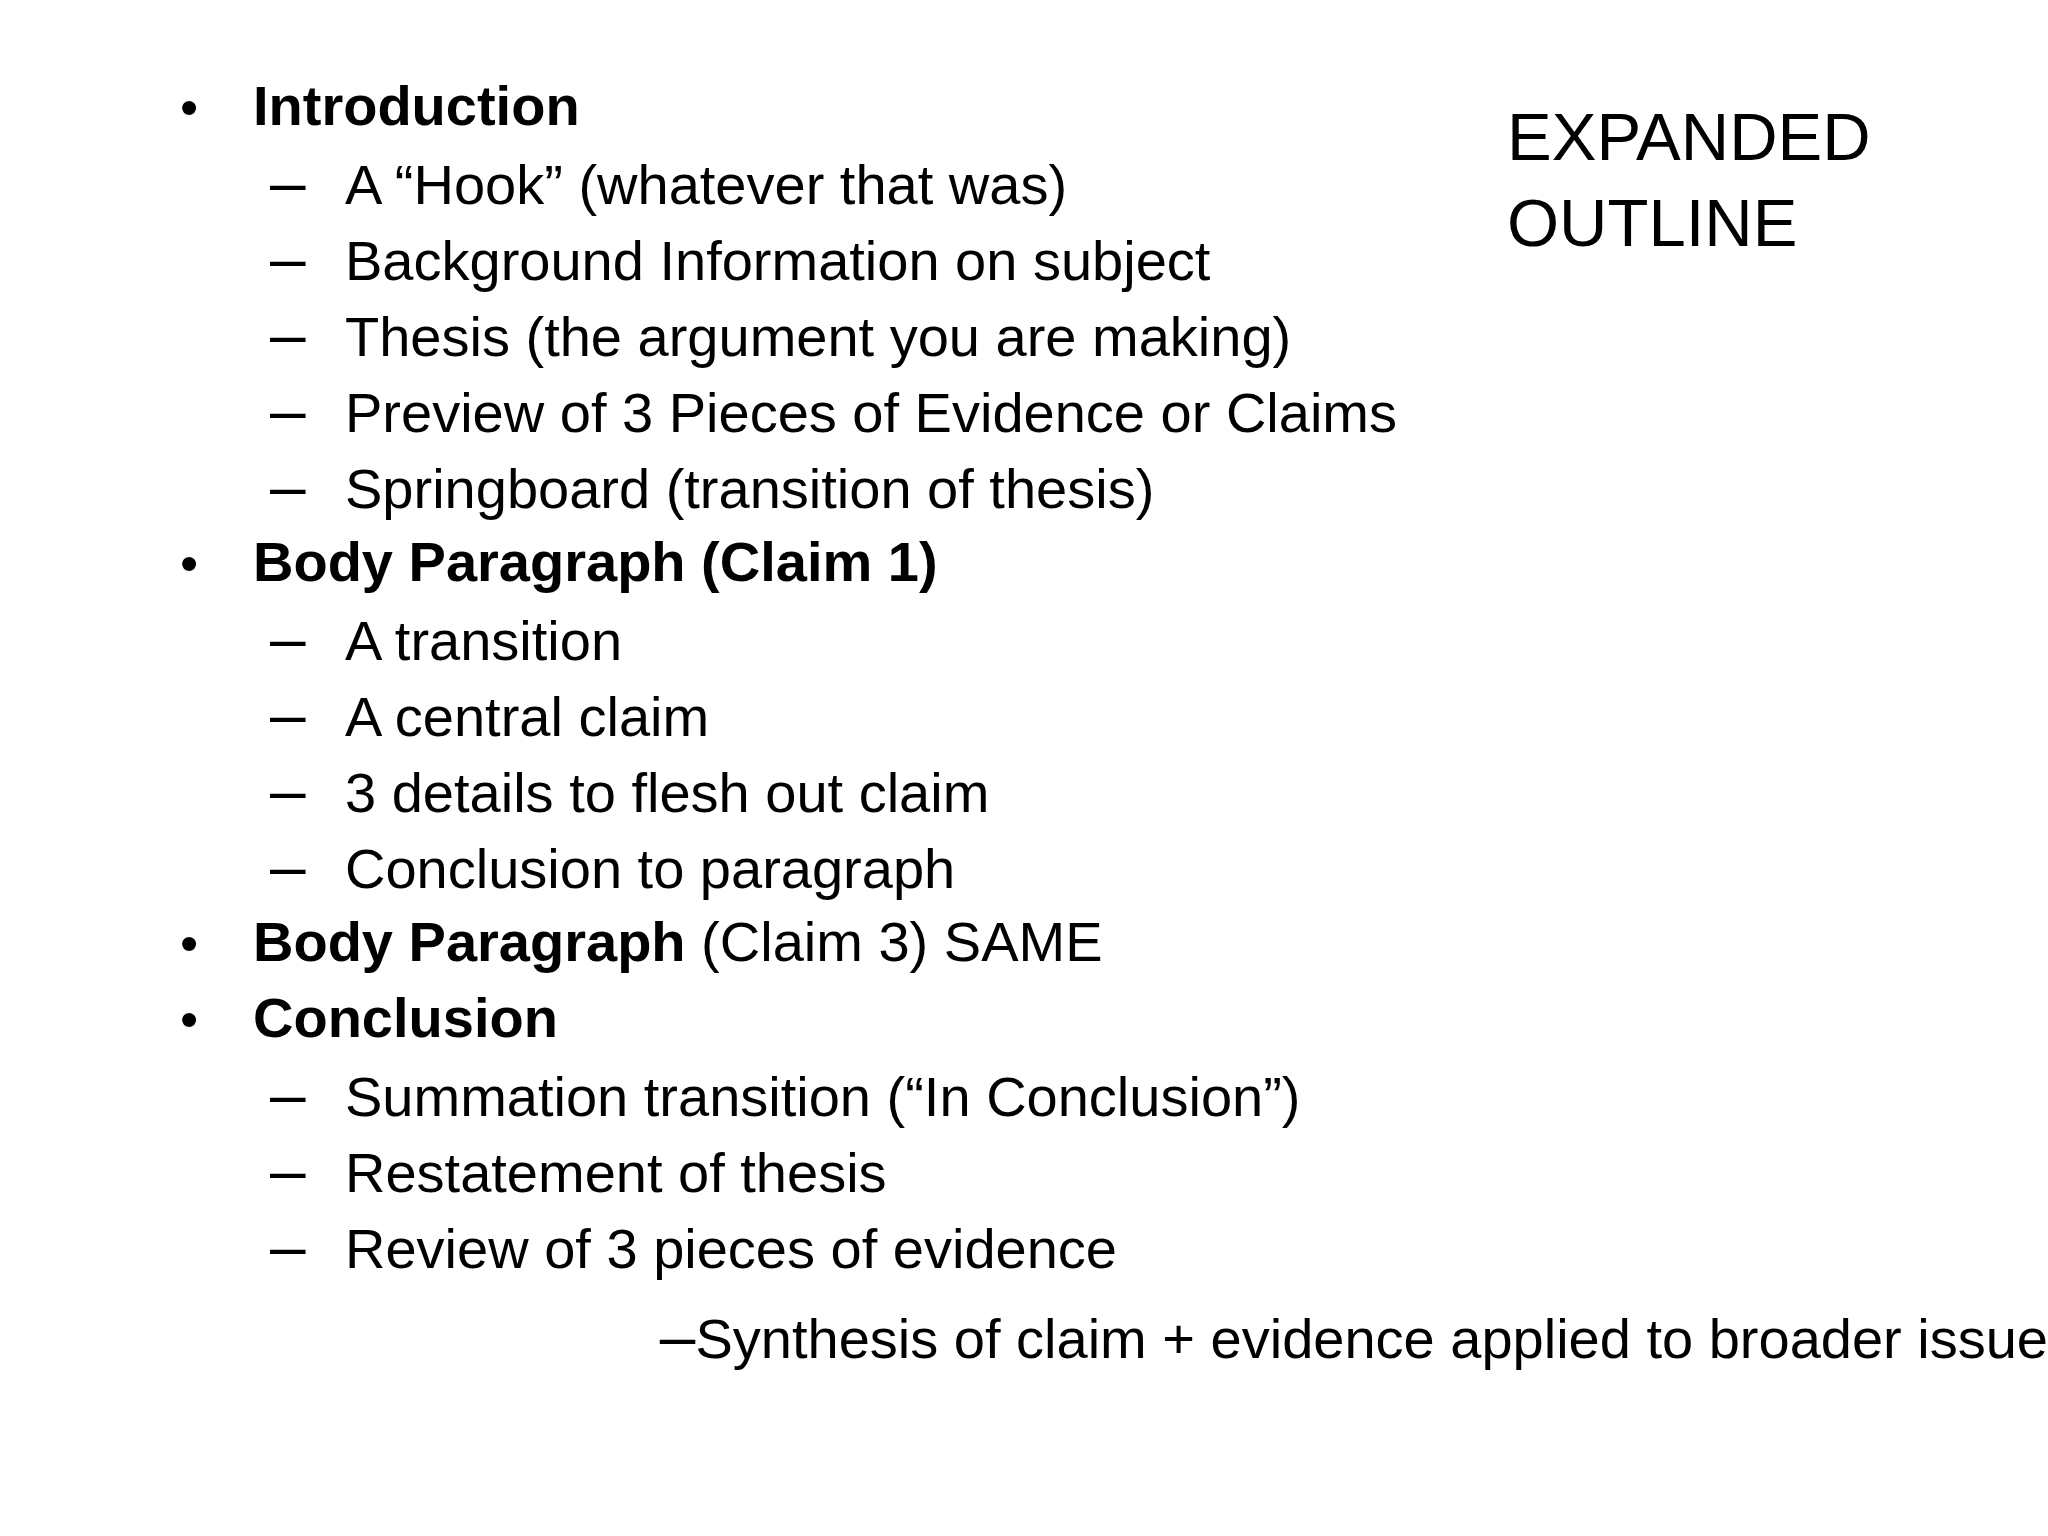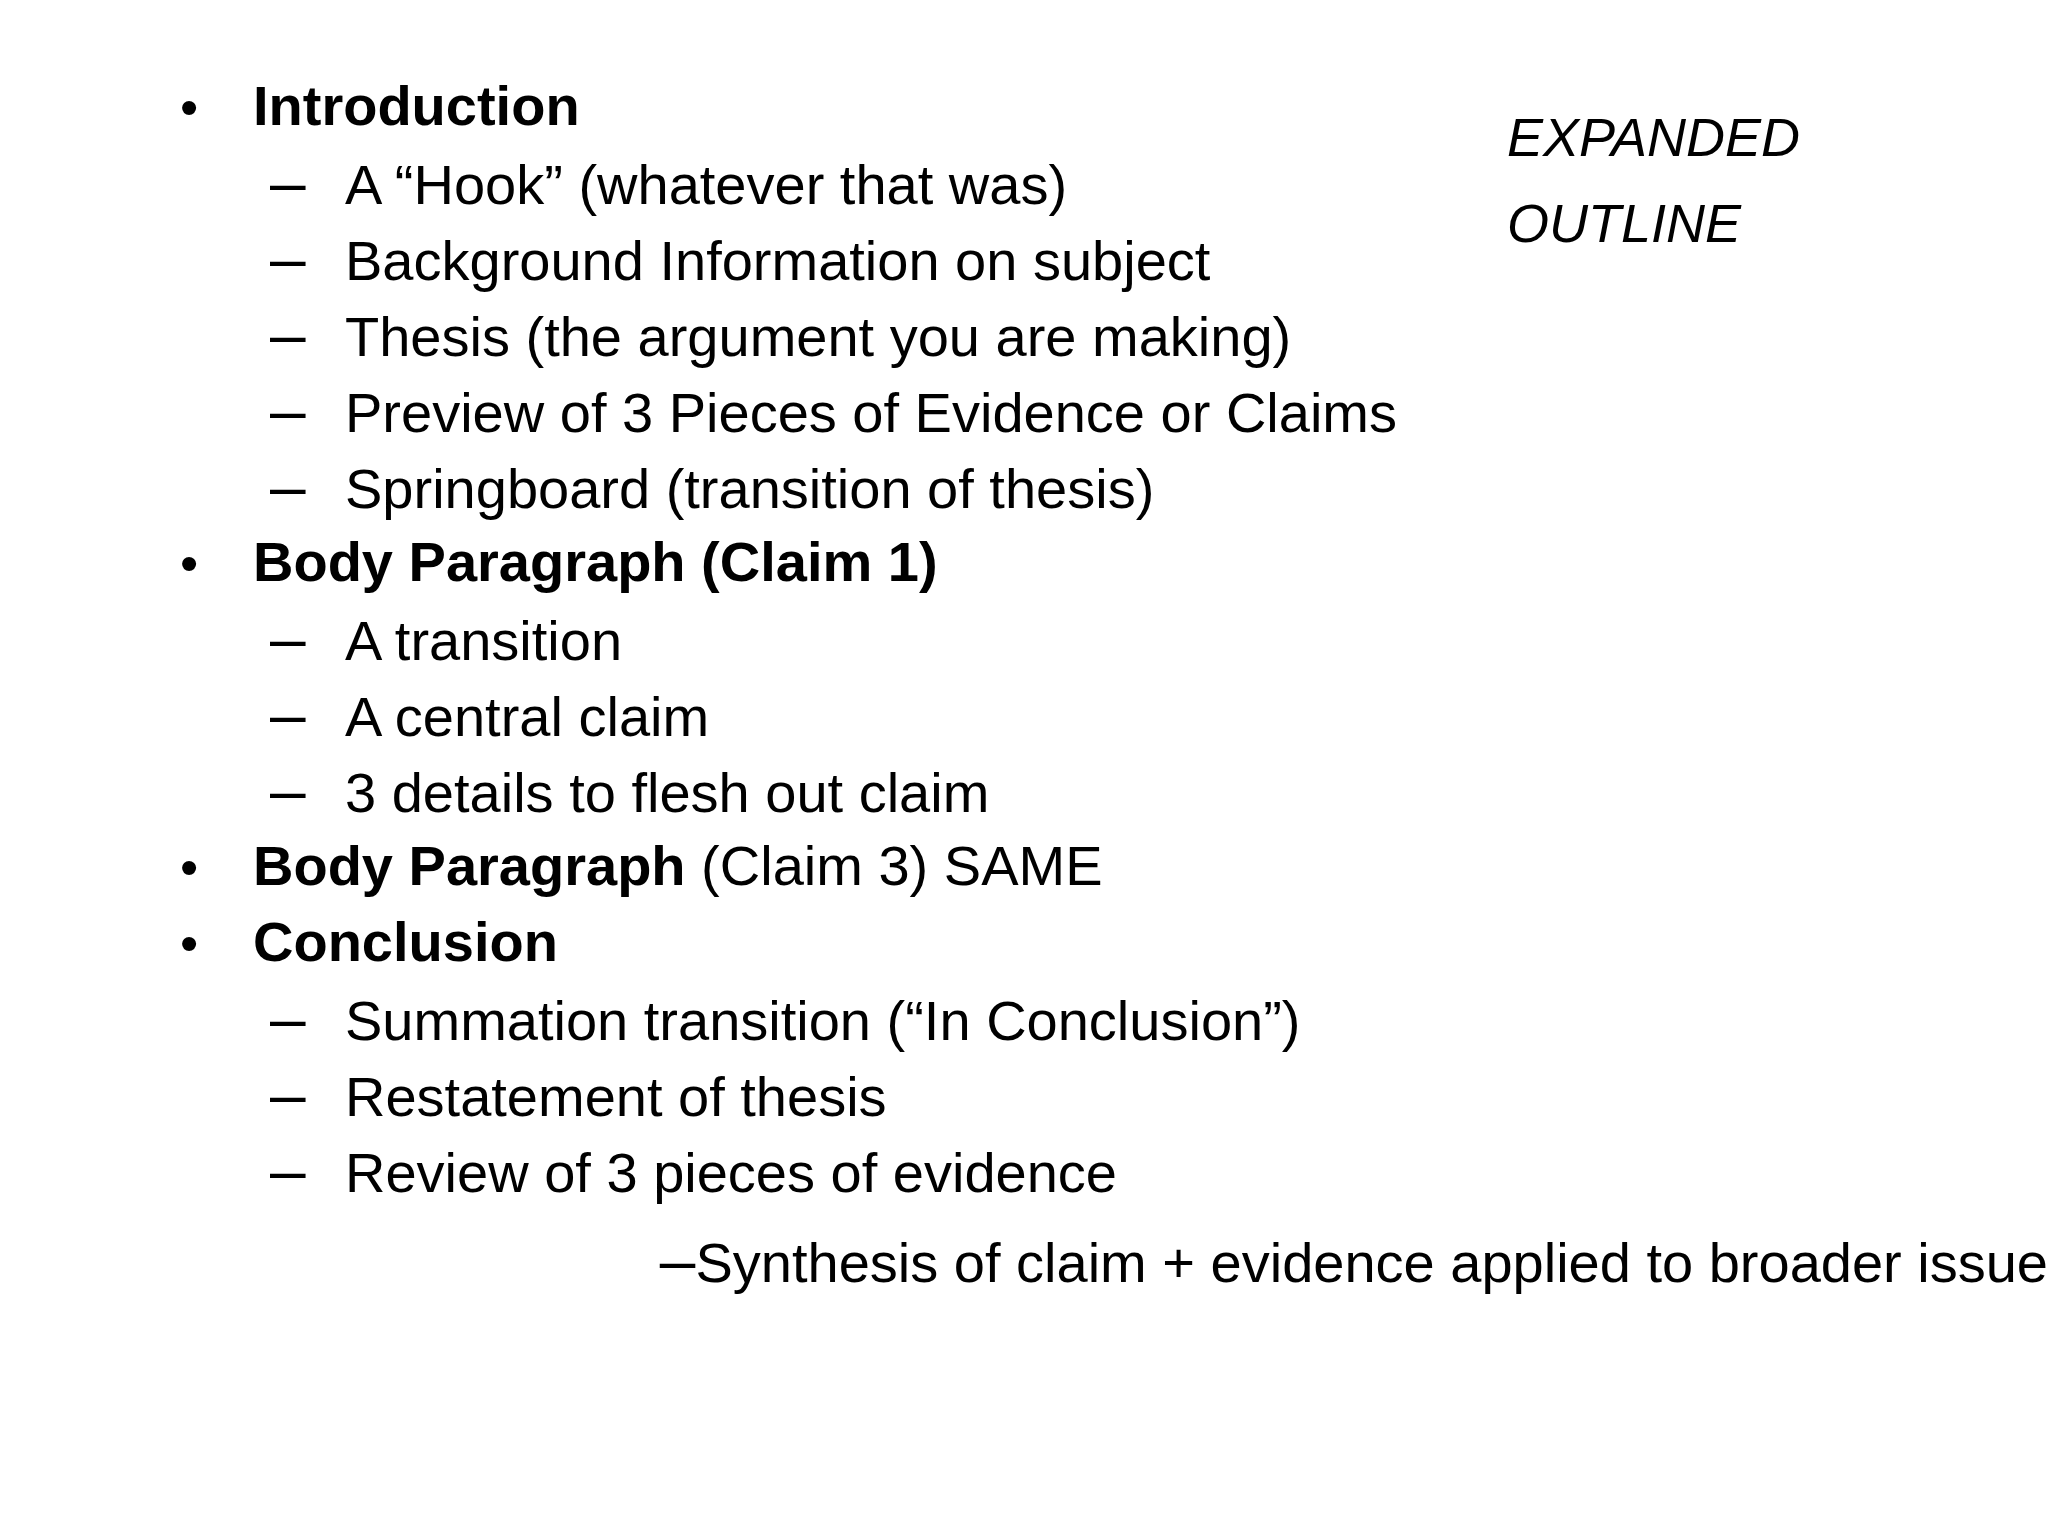--- a/index.html
+++ b/index.html
@@ -20,11 +20,10 @@
     left: 1507px;
     top: 94px;
     width: 480px;
-    font-size: 54px;
+    font-size: 67px;
     line-height: 86px;
     font-weight: 400;
     word-spacing: normal;
-    font-style: italic;
   }
 
   

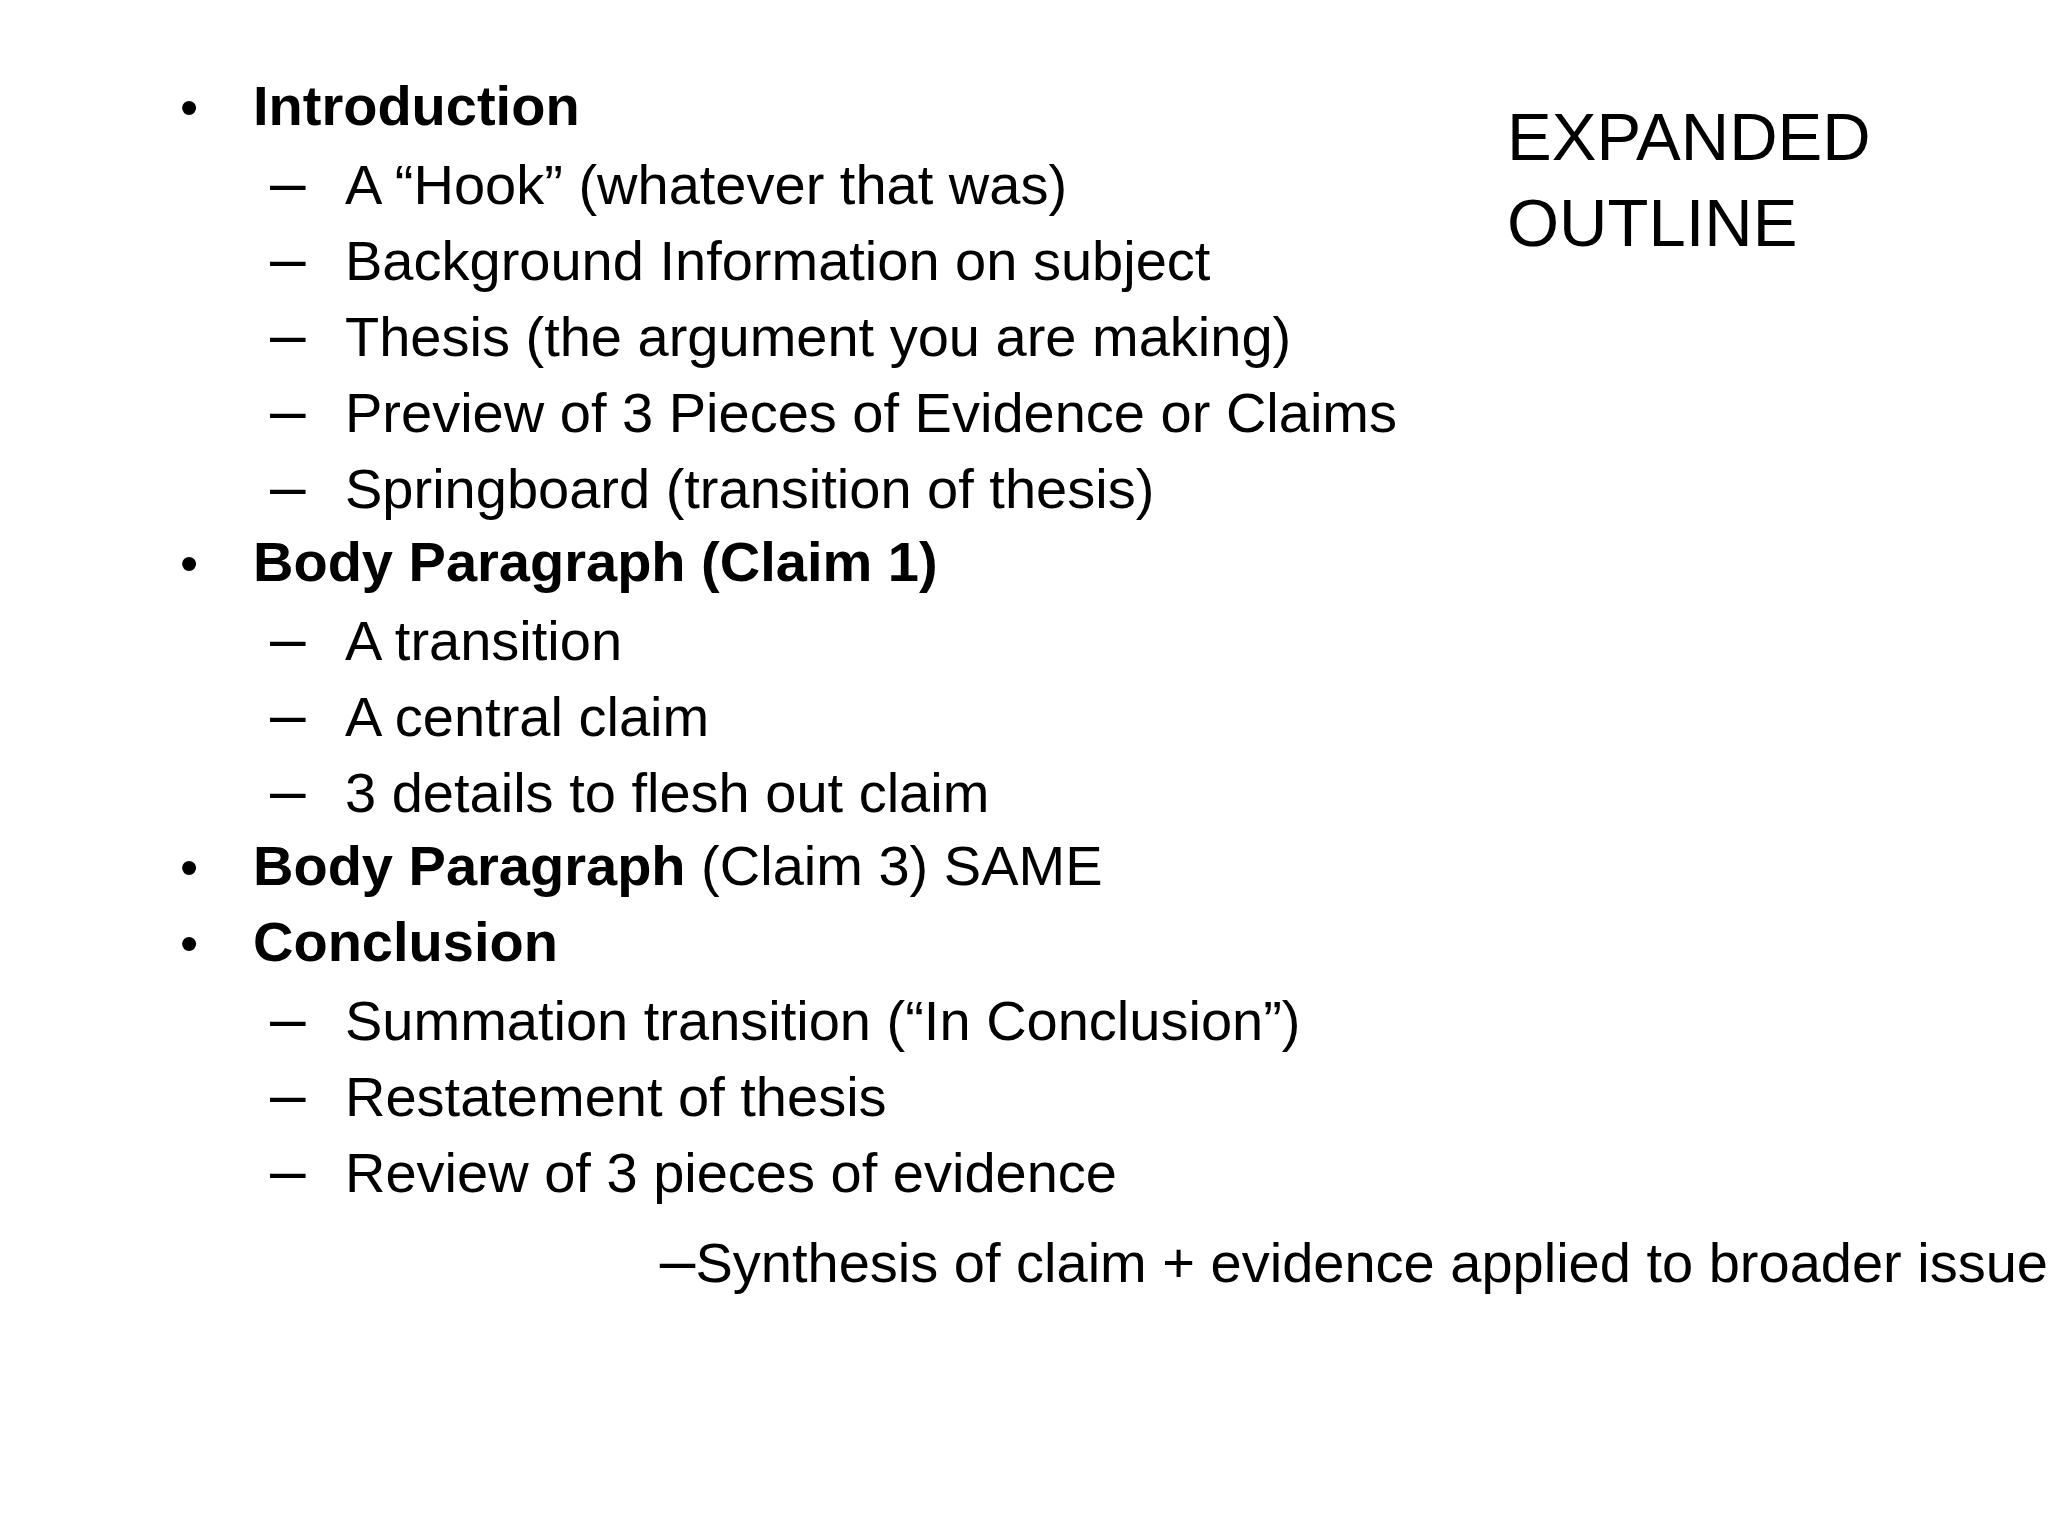--- a/index.html
+++ b/index.html
@@ -83,6 +83,7 @@
 
     <div class="line l2"><span class="b2">–</span><span class="txt">3 details to flesh out claim</span></div>
 
+    <div class="line l2"><span class="b2">–</span><span class="txt">Conclusion to paragraph</span></div>
 
 
     <div class="line l1"><span class="b1">•</span><span class="txt"><span class="bold">Body Paragraph</span><span> (Claim 3) SAME</span></span></div>

